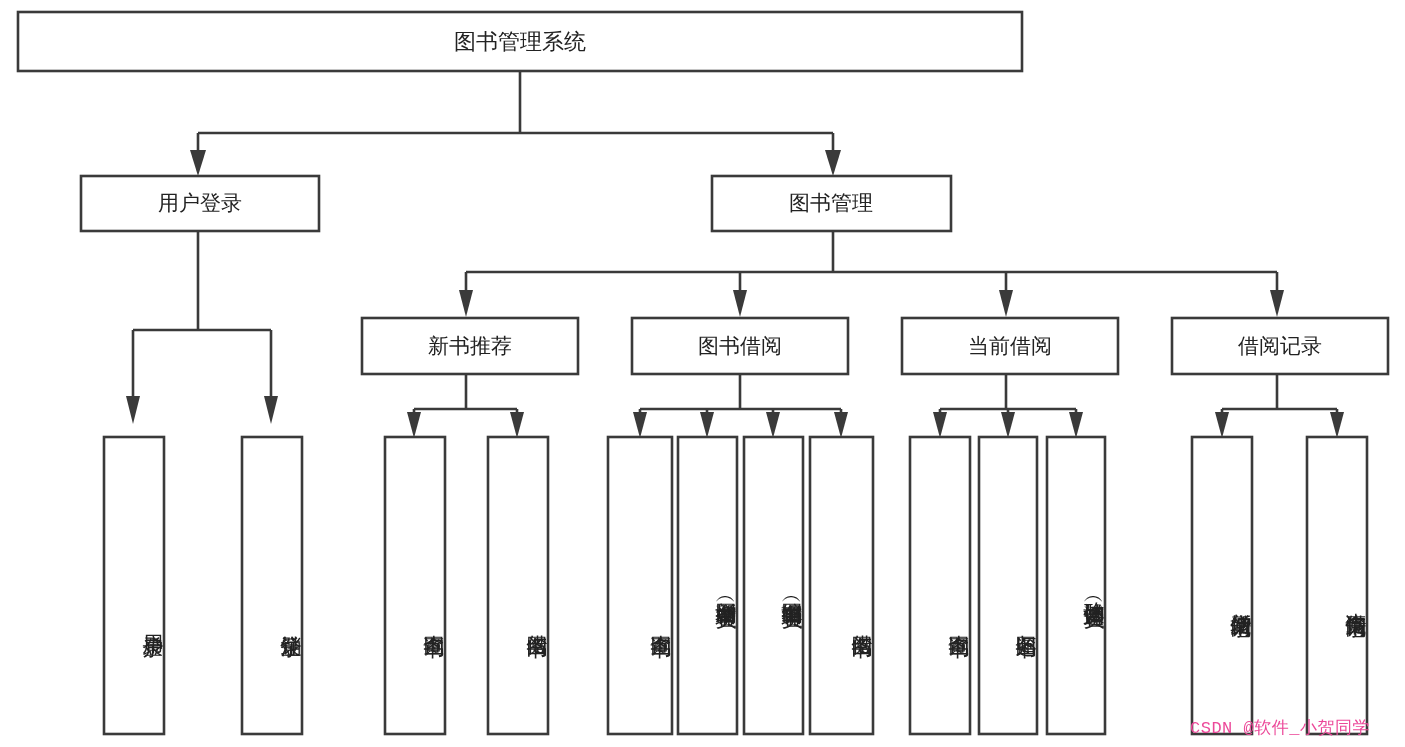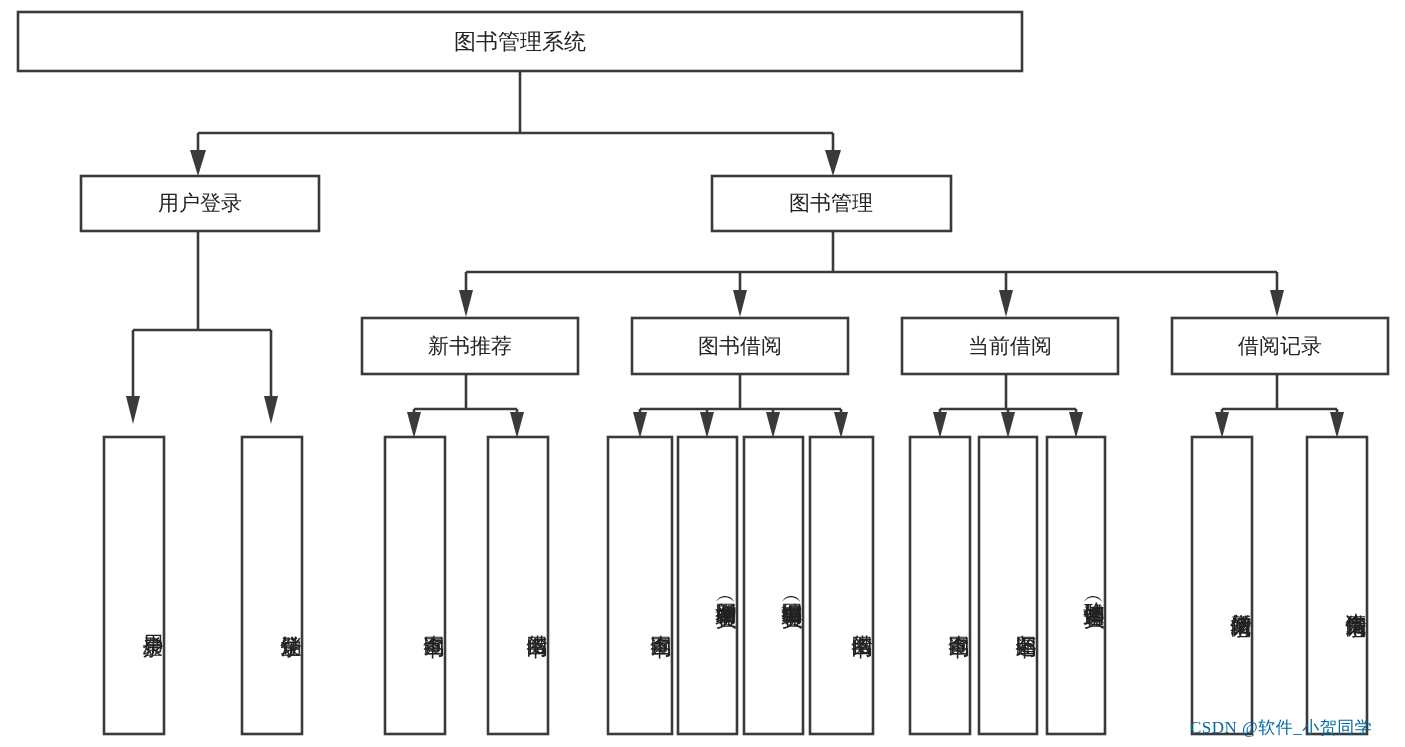--- a/index.html
+++ b/index.html
@@ -71,9 +71,9 @@
     position: absolute;
     left: 1190px;
     top: 716px;
-    font-family: Liberation Serif, serif;
+    font-family: Liberation Mono, monospace;
     font-size: 17px;
-    color: #0369a1;
+    color: #ec4899;
     white-space: nowrap;
     letter-spacing: 0.5px;
   }

